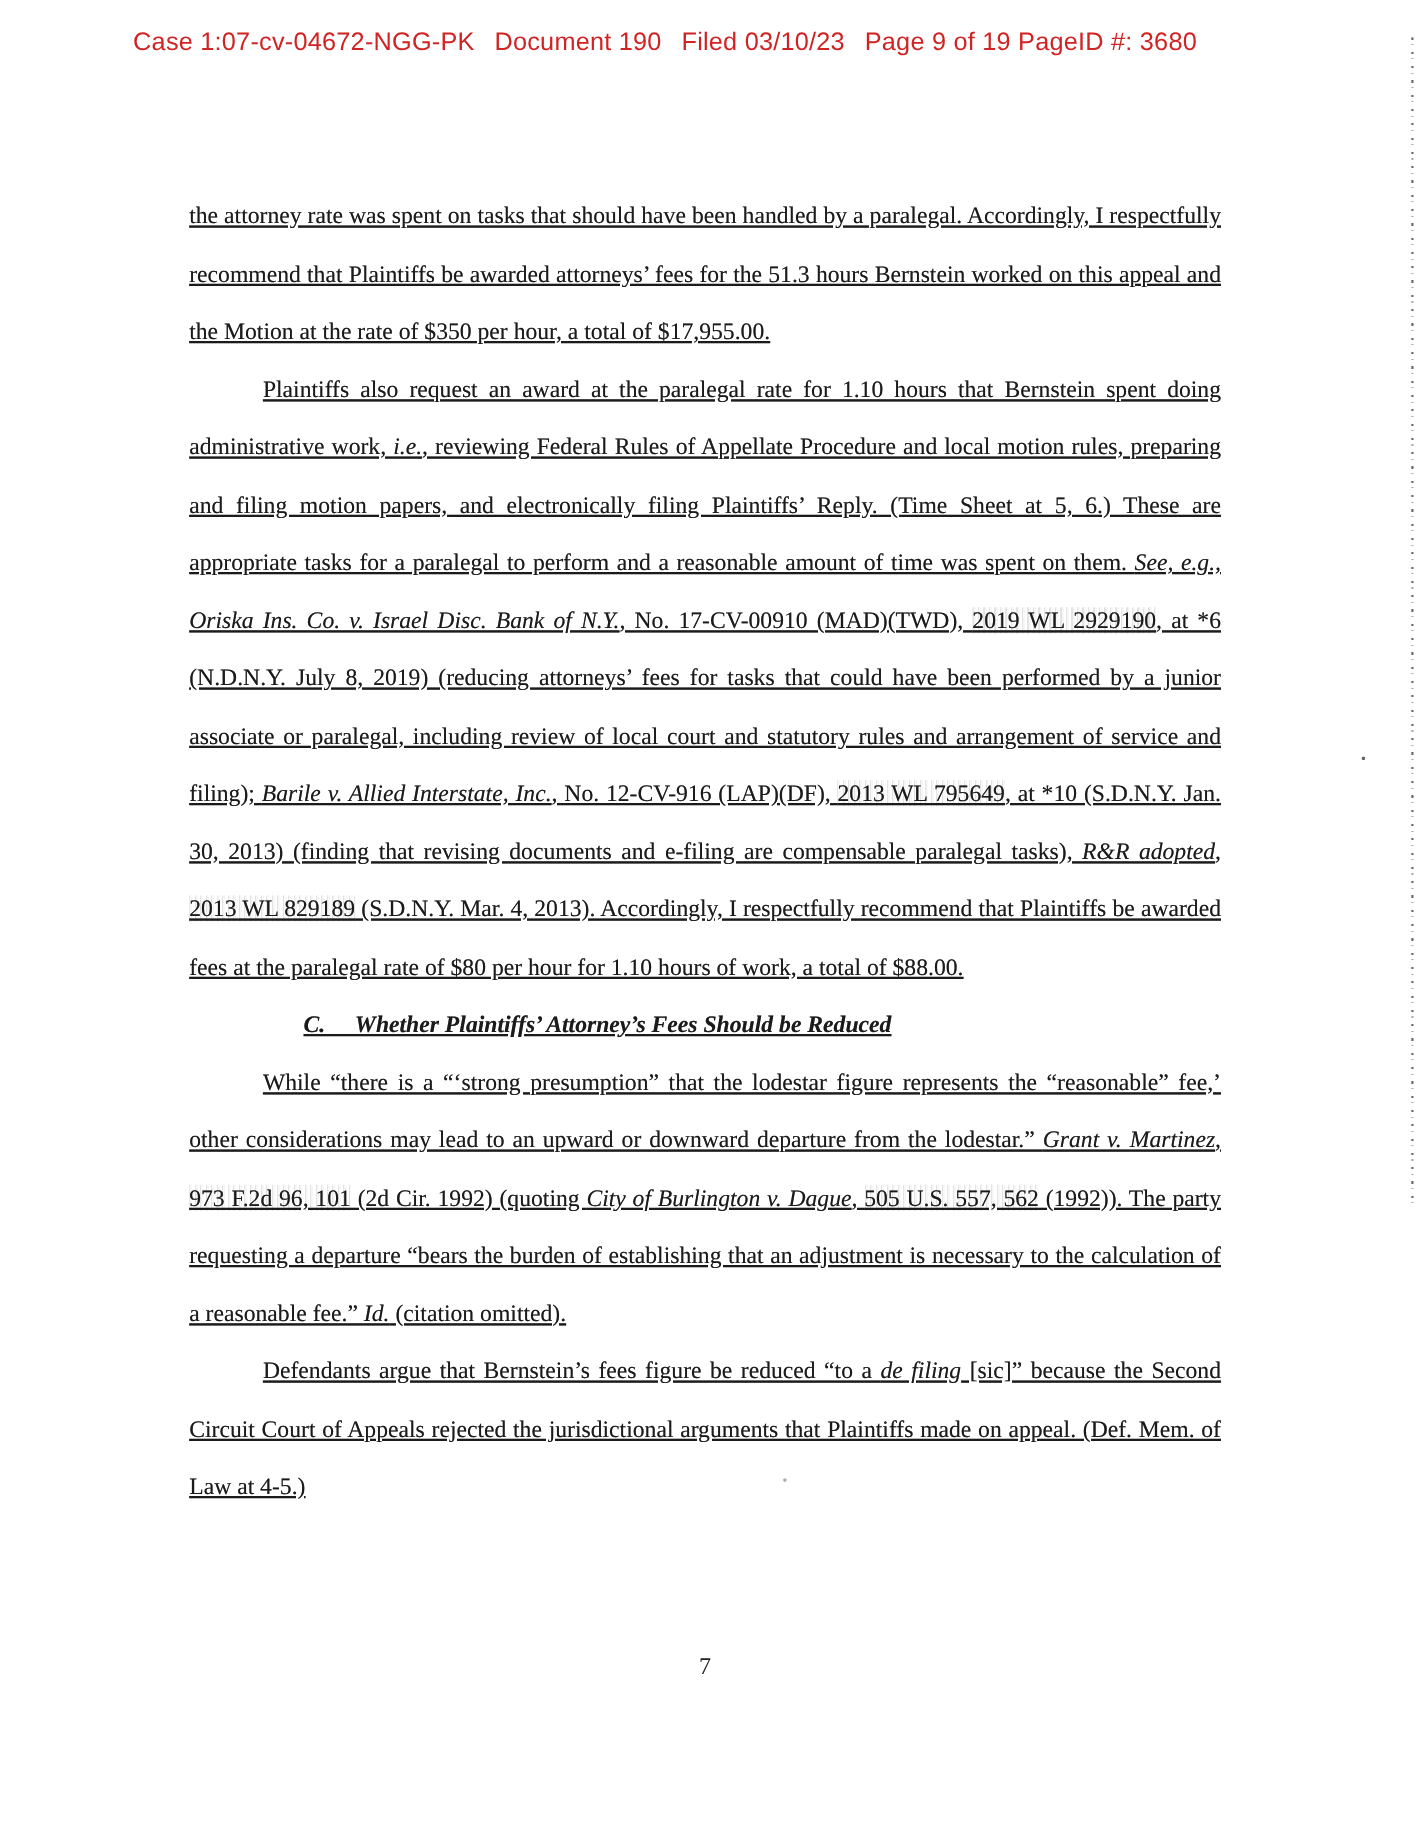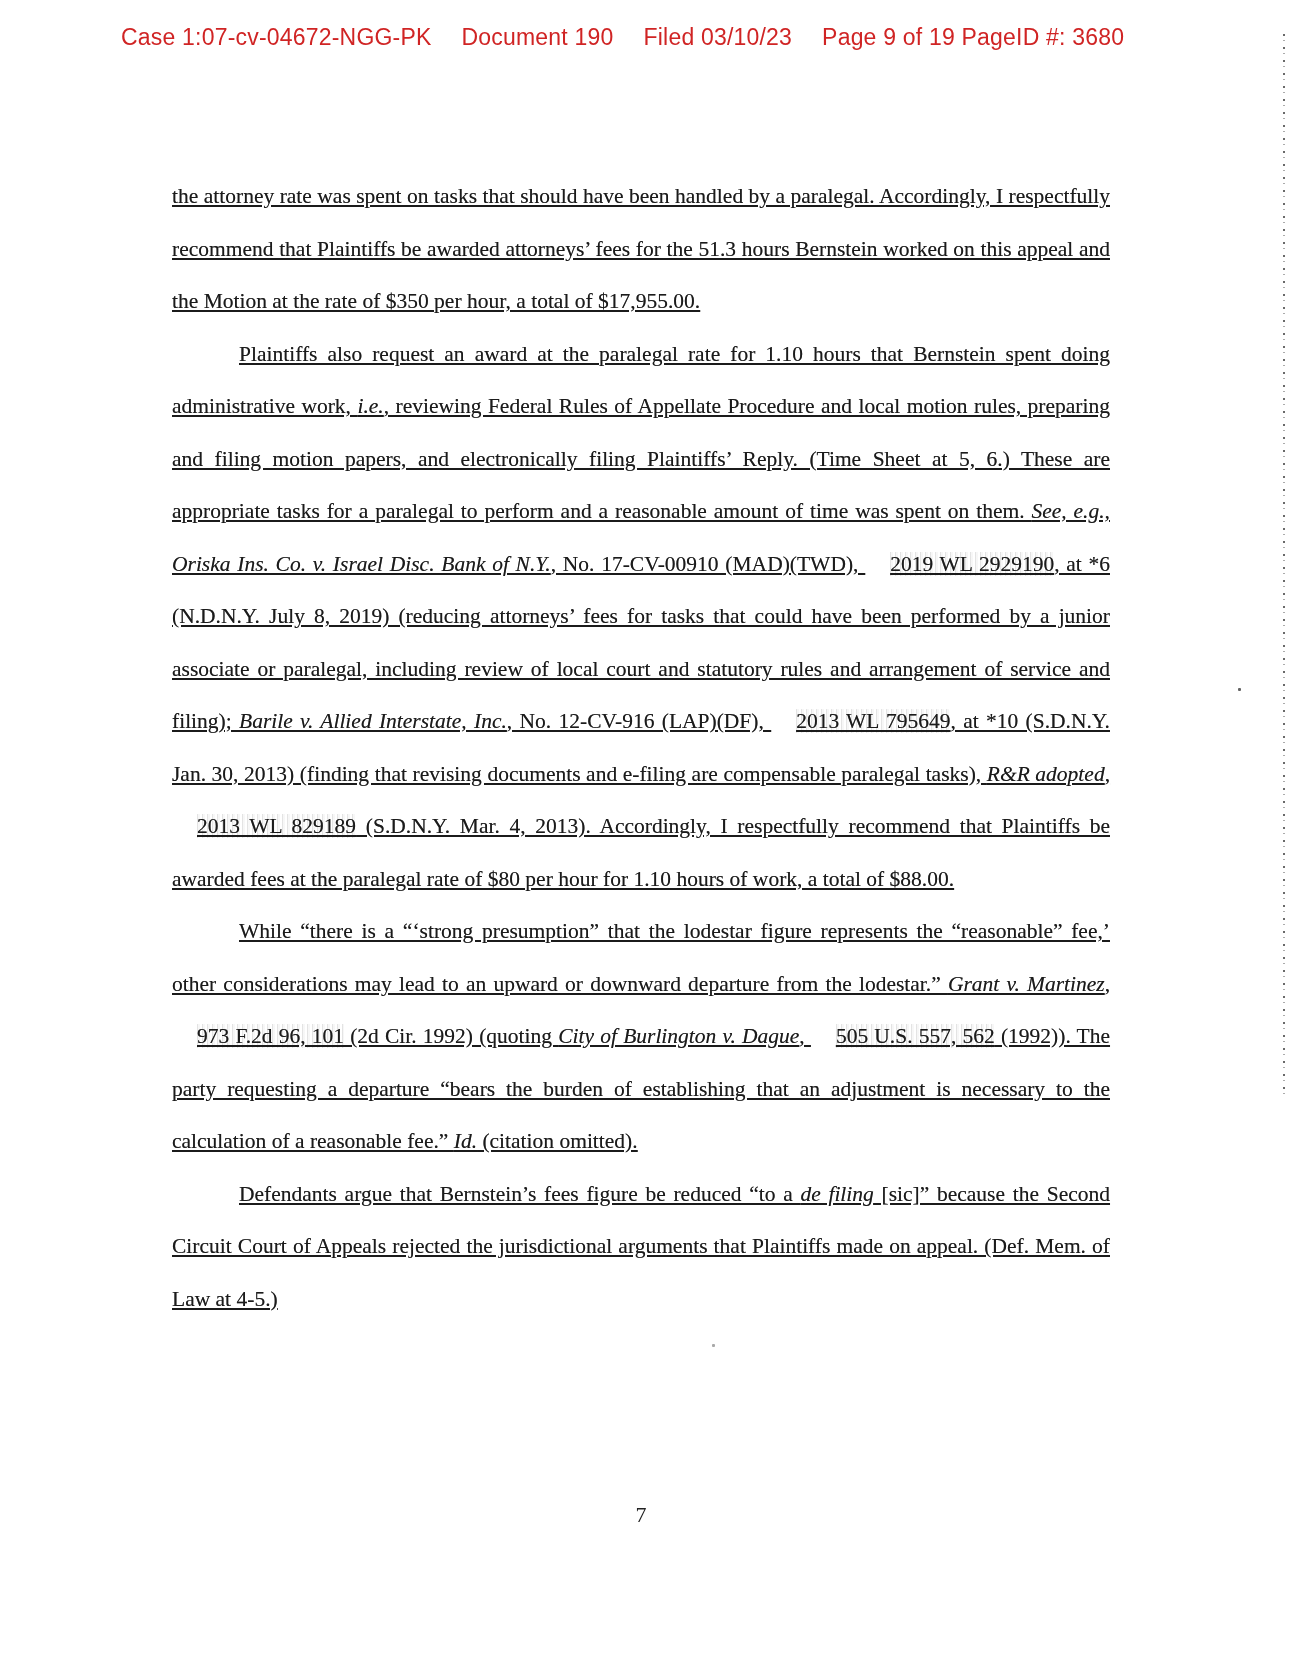--- a/index.html
+++ b/index.html
@@ -18,7 +18,7 @@
     top: 24px;
     left: 121px;
     display: flex;
-    gap: 30px;
+    gap: 18px;
     white-space: nowrap;
     font-family: "Liberation Sans", sans-serif;
     font-size: 23px;

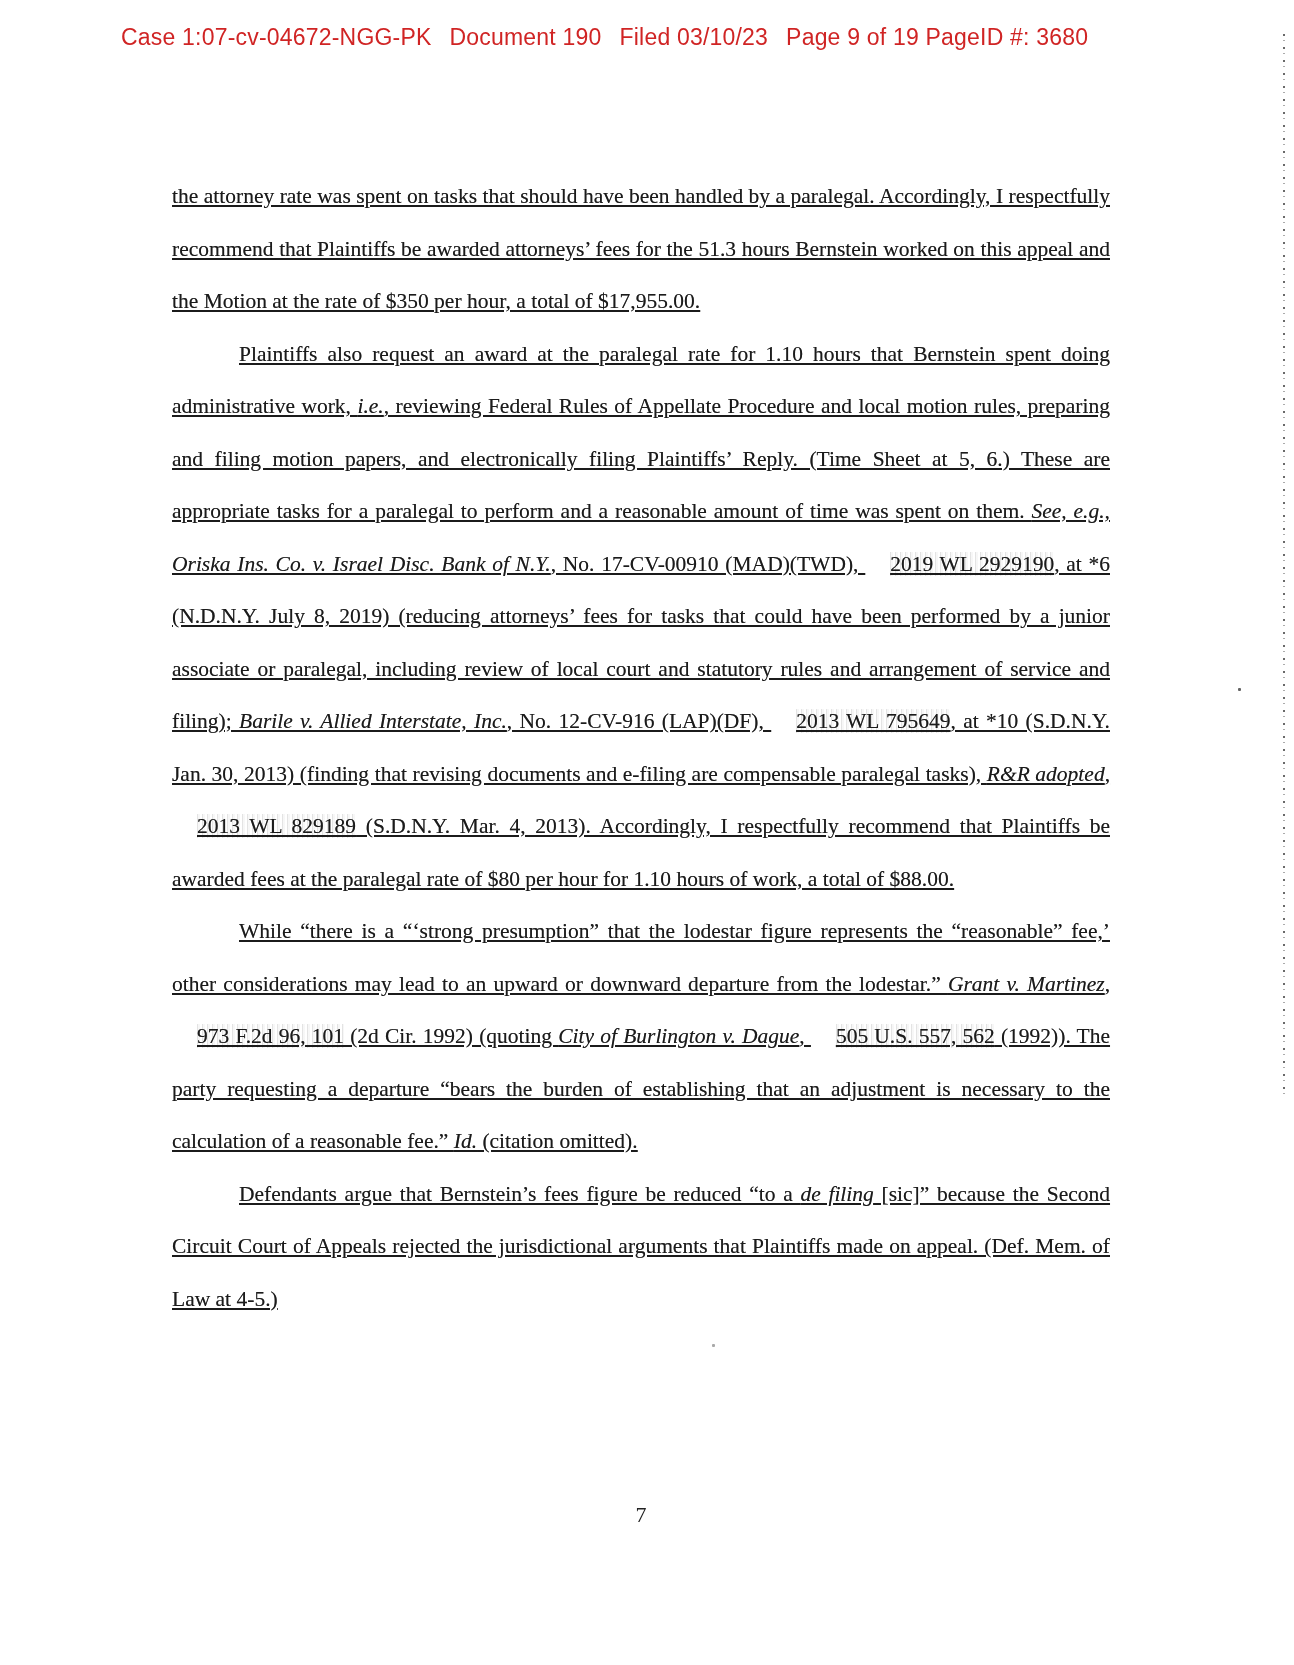--- a/index.html
+++ b/index.html
@@ -56,7 +56,6 @@
       rgba(190,190,190,0.13) 1px 3px,
       rgba(0,0,0,0) 3px 5px);
     box-decoration-break: clone;
-    margin-left: 25px;
   }
 
   .page-number {

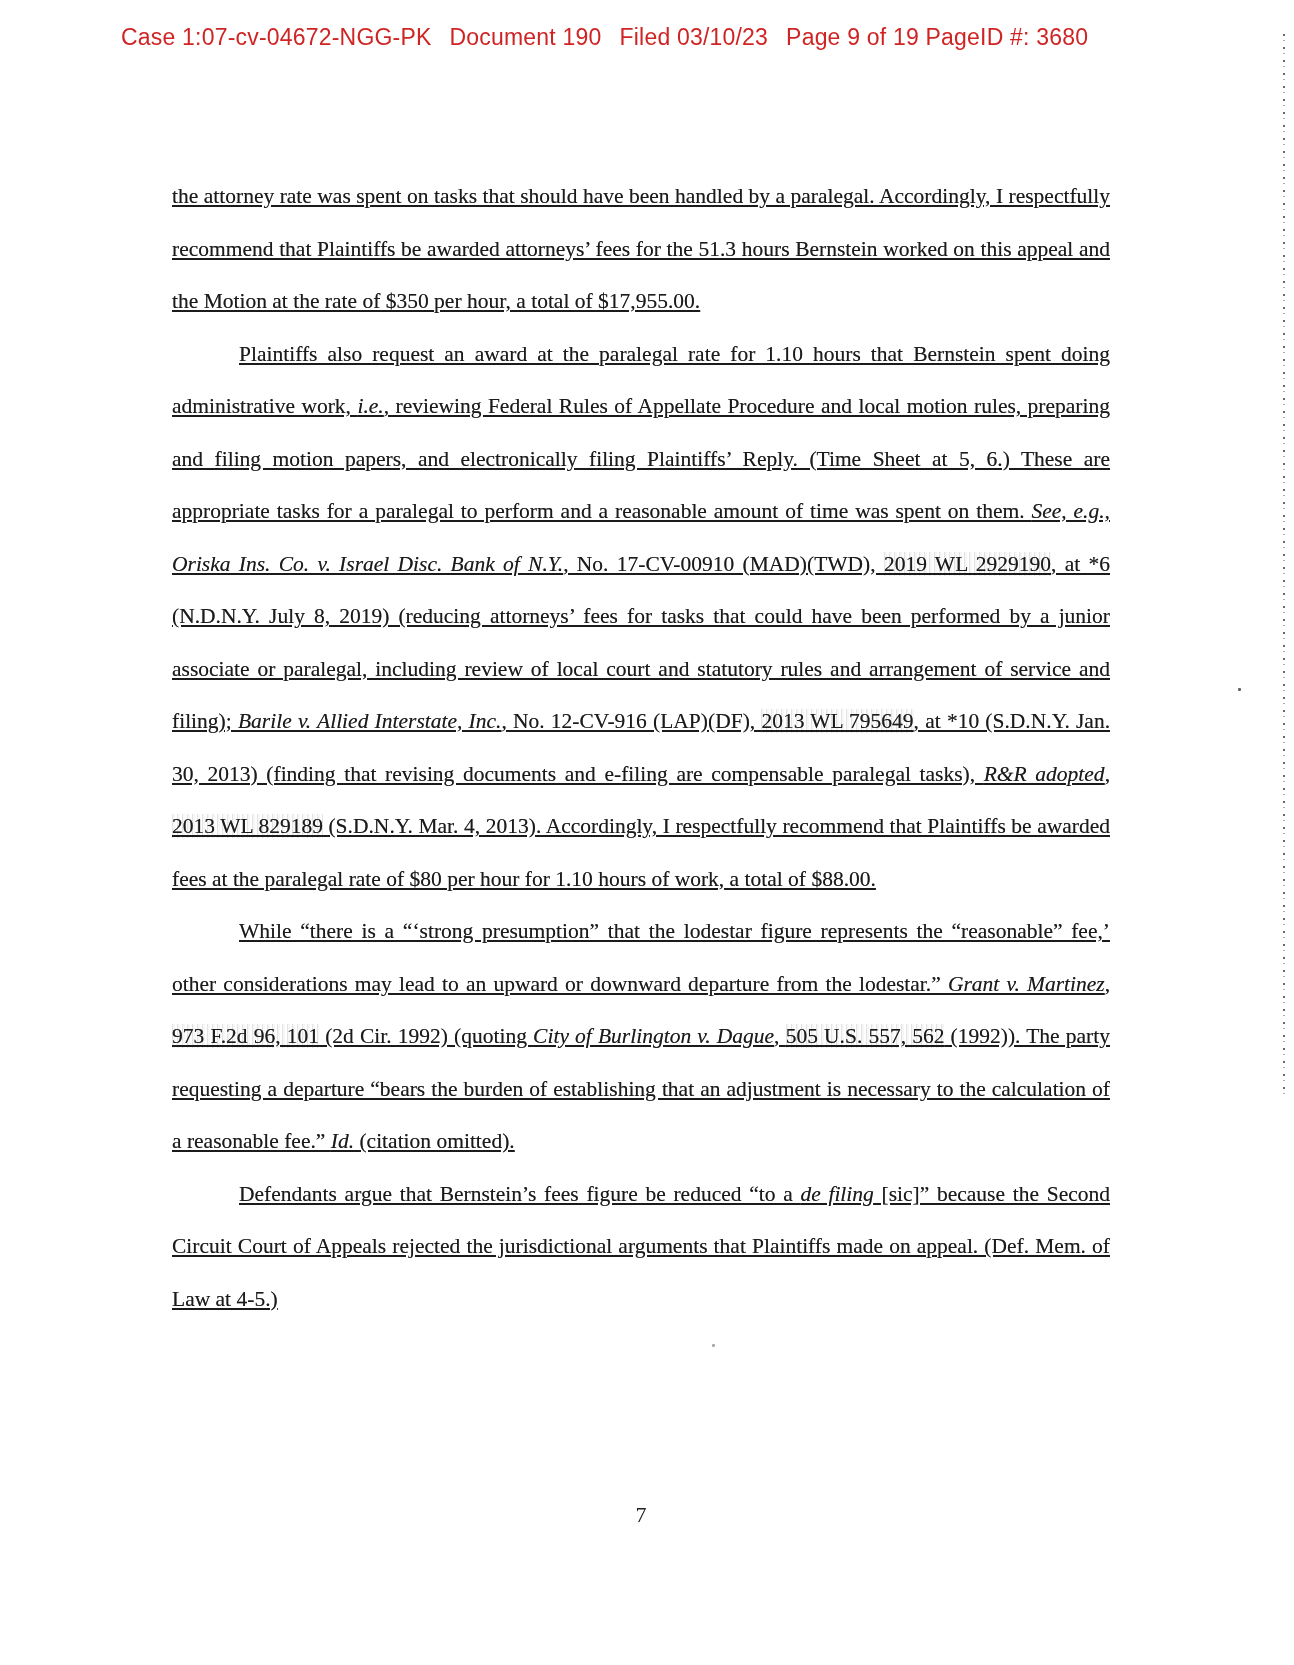--- a/index.html
+++ b/index.html
@@ -100,6 +100,7 @@
   <div class="doc-body">
       <p class=""><span>the attorney rate was spent on tasks that should have been handled by a paralegal.  Accordingly, I respectfully recommend that Plaintiffs be awarded attorneys’ fees for the 51.3 hours Bernstein worked on this appeal and the Motion at the rate of $350 per hour, a total of $17,955.00.</span></p>
       <p class="indent"><span>Plaintiffs also request an award at the paralegal rate for 1.10 hours that Bernstein spent doing administrative work, </span><span class="italic">i.e.</span><span>, reviewing Federal Rules of Appellate Procedure and local motion rules, preparing and filing motion papers, and electronically filing Plaintiffs’ Reply.  (Time Sheet at 5, 6.)  These are appropriate tasks for a paralegal to perform and a reasonable amount of time was spent on them.  </span><span class="italic">See, e.g., Oriska Ins. Co. v. Israel Disc. Bank of N.Y.</span><span>, No. 17-CV-00910 (MAD)(TWD), </span><span class="smudge">2019 WL 2929190</span><span>, at *6 (N.D.N.Y. July 8, 2019) (reducing attorneys’ fees for tasks that could have been performed by a junior associate or paralegal, including review of local court and statutory rules and arrangement of service and filing); </span><span class="italic">Barile v. Allied Interstate, Inc.</span><span>, No. 12-CV-916 (LAP)(DF), </span><span class="smudge">2013 WL 795649</span><span>, at *10 (S.D.N.Y. Jan. 30, 2013) (finding that revising documents and e-filing are compensable paralegal tasks), </span><span class="italic">R&amp;R adopted</span><span>, </span><span class="smudge">2013 WL 829189</span><span> (S.D.N.Y. Mar. 4, 2013).  Accordingly, I respectfully recommend that Plaintiffs be awarded fees at the paralegal rate of $80 per hour for 1.10 hours of work, a total of $88.00.</span></p>
+      <h3 class="heading"><span>C.  Whether Plaintiffs’ Attorney’s Fees Should be Reduced</span></h3>
       <p class="indent"><span>While “there is a “‘strong presumption” that the lodestar figure represents the “reasonable” fee,’ other considerations may lead to an upward or downward departure from the lodestar.”  </span><span class="italic">Grant v. Martinez</span><span>, </span><span class="smudge">973 F.2d 96, 101</span><span> (2d Cir. 1992) (quoting </span><span class="italic">City of Burlington v. Dague</span><span>, </span><span class="smudge">505 U.S. 557, 562</span><span> (1992)).  The party requesting a departure “bears the burden of establishing that an adjustment is necessary to the calculation of a reasonable fee.”  </span><span class="italic">Id.</span><span> (citation omitted).</span></p>
       <p class="indent"><span>Defendants argue that Bernstein’s fees figure be reduced “to a </span><span class="italic">de filing</span><span> [sic]” because the Second Circuit Court of Appeals rejected the jurisdictional arguments that Plaintiffs made on appeal.  (Def. Mem. of Law at 4-5.)</span></p>
     </div>

